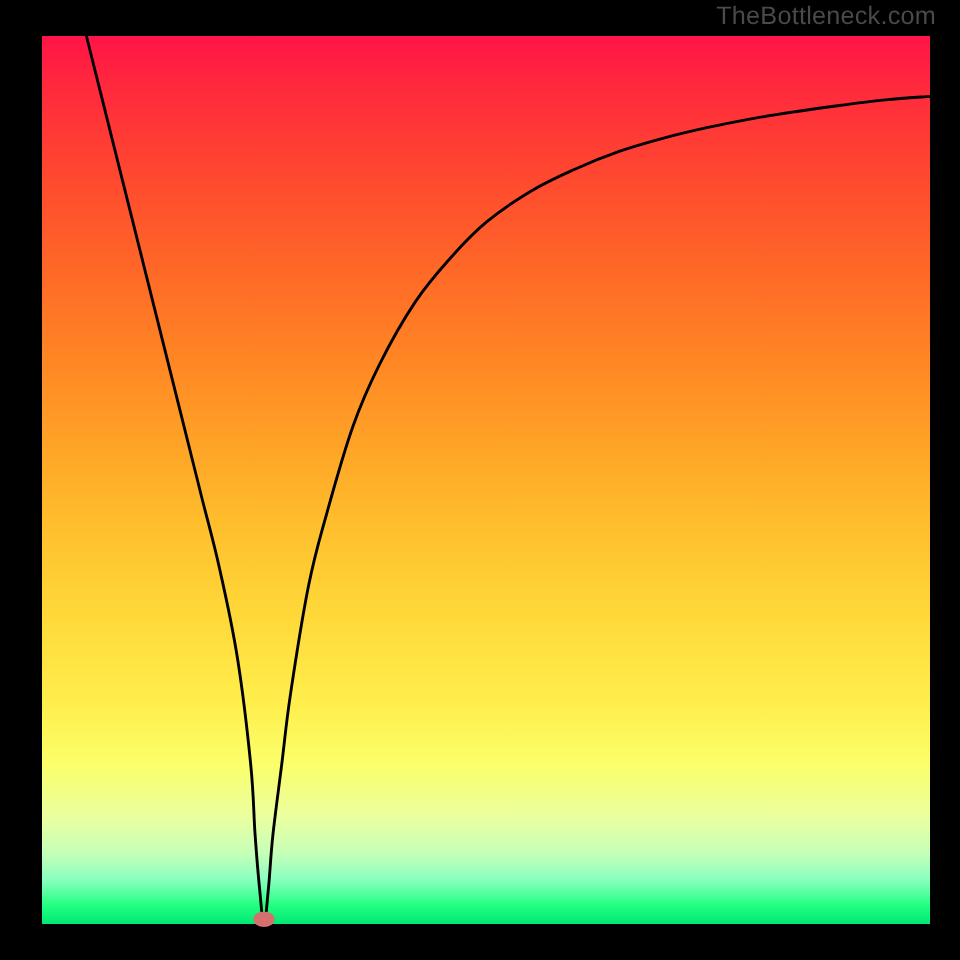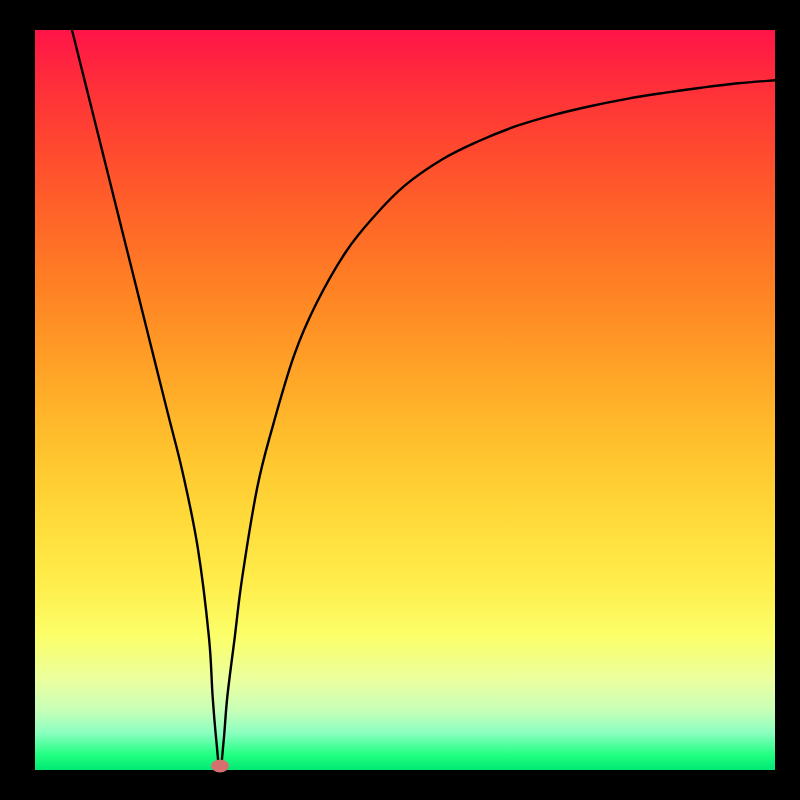--- a/index.html
+++ b/index.html
@@ -72,6 +72,7 @@
 <body>
 
 <div class="frame">
+  <div class="watermark">TheBottleneck.com</div>
   <div class="plot-bg"></div>
   <svg class="curve" viewBox="0 0 740 740" preserveAspectRatio="none">
     <path id="curve-path" fill="none" stroke="#000" stroke-width="2.4" stroke-linejoin="round" stroke-linecap="round" d="M 37 0 C 40.996 15.983999999999991, 52.540000000000006 62.159999999999954, 59.2 88.79999999999995 C 65.86 115.43999999999996, 68.672 126.68799999999999, 74 148 C 79.328 169.312, 83.472 185.88800000000006, 88.8 207.20000000000005 C 94.128 228.51200000000003, 98.272 245.088, 103.60000000000001 266.4 C 108.92800000000001 287.712, 113.072 304.28799999999995, 118.4 325.59999999999997 C 123.72800000000001 346.912, 127.87199999999999 363.488, 133.2 384.8 C 138.528 406.112, 142.672 420.024, 148 444 C 153.328 467.976, 158.138 488.696, 162.8 518 C 167.46200000000002 547.304, 171.236 580.16, 173.89999999999998 606.8 C 176.56399999999996 633.4399999999999, 176.268 647.352, 177.6 666 C 178.932 684.648, 179.968 697.0799999999999, 181.29999999999998 710.4 C 182.63199999999998 723.72, 183.668 740, 185 740 C 186.332 740, 187.36800000000002 723.72, 188.70000000000002 710.4 C 190.032 697.0799999999999, 190.40200000000002 684.648, 192.4 666 C 194.398 647.352, 197.136 628.112, 199.8 606.8 C 202.46400000000003 585.4879999999999, 203.204 574.24, 207.20000000000002 547.6 C 211.19600000000003 520.96, 216.672 485.44, 222 458.8 C 227.328 432.16, 230.14000000000001 423.57599999999996, 236.8 399.59999999999997 C 243.46 375.62399999999997, 251.008 348.24399999999997, 259 325.59999999999997 C 266.992 302.95599999999996, 271.876 292.448, 281.2 273.8 C 290.524 255.15200000000002, 300.144 237.984, 310.8 222 C 321.456 206.016, 329.744 196.988, 340.40000000000003 185 C 351.05600000000004 173.012, 358.012 165.39, 370 155.39999999999998 C 381.988 145.40999999999997, 393.68000000000006 137.492, 407.00000000000006 129.5 C 420.32000000000005 121.50800000000001, 430.68 116.99399999999999, 444 111 C 457.32 105.00600000000001, 467.68 100.86200000000004, 481 96.20000000000005 C 494.32 91.53800000000005, 504.68 88.69640000000003, 518 85.10000000000002 C 531.32 81.50360000000002, 541.68 79.15040000000005, 555 76.22000000000003 C 568.32 73.28960000000001, 578.68 71.21759999999995, 592 68.81999999999994 C 605.32 66.42239999999993, 615.68 64.89799999999998, 629 62.89999999999998 C 642.32 60.90199999999997, 652.68 59.45159999999989, 666 57.719999999999914 C 679.32 55.988399999999935, 689.68 54.61200000000008, 703 53.280000000000086 C 716.32 51.94800000000009, 733.34 50.85279999999997, 740 50.319999999999936"></path>

